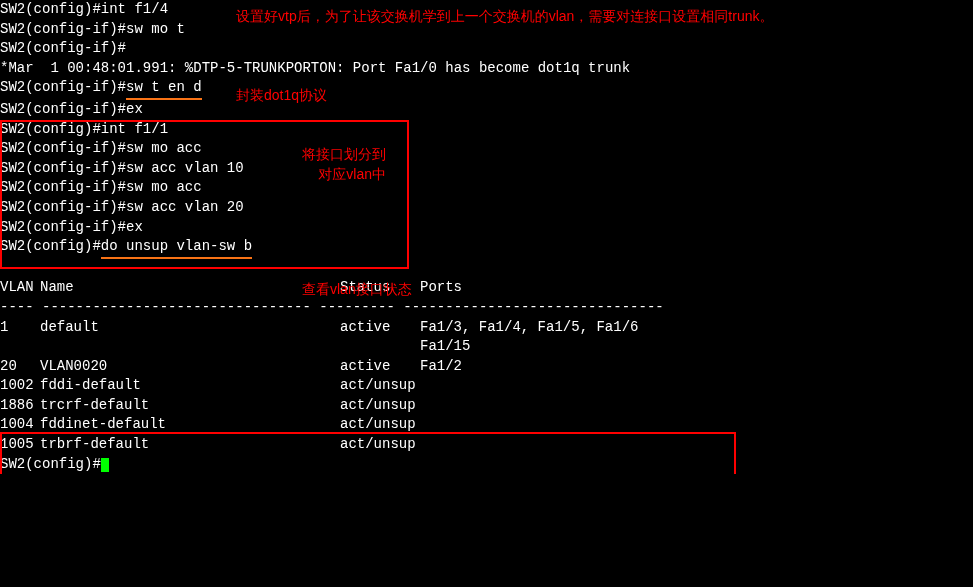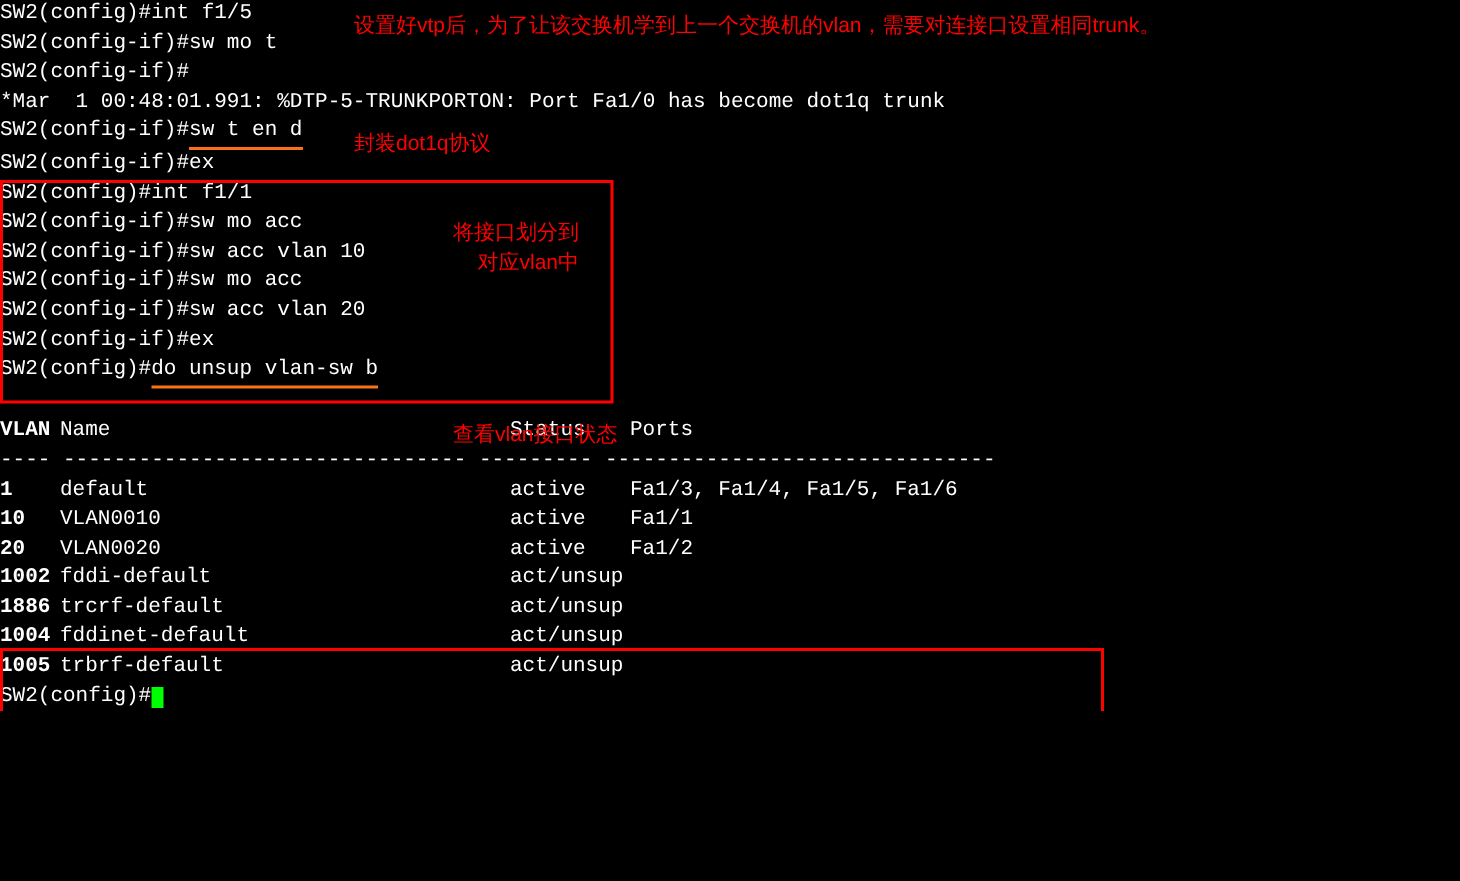--- a/index.html
+++ b/index.html
@@ -52,7 +52,7 @@
 <body>
 
 <div>
-<div class="line">SW2(config)#int f1/5</div>
+<div class="line">SW2(config)#int f1/4</div>
 <div class="line">SW2(config-if)#sw mo t</div>
 <div class="line">SW2(config-if)#</div>
 <div class="line">*Mar  1 00:48:01.991: %DTP-5-TRUNKPORTON: Port Fa1/0 has become dot1q trunk</div>

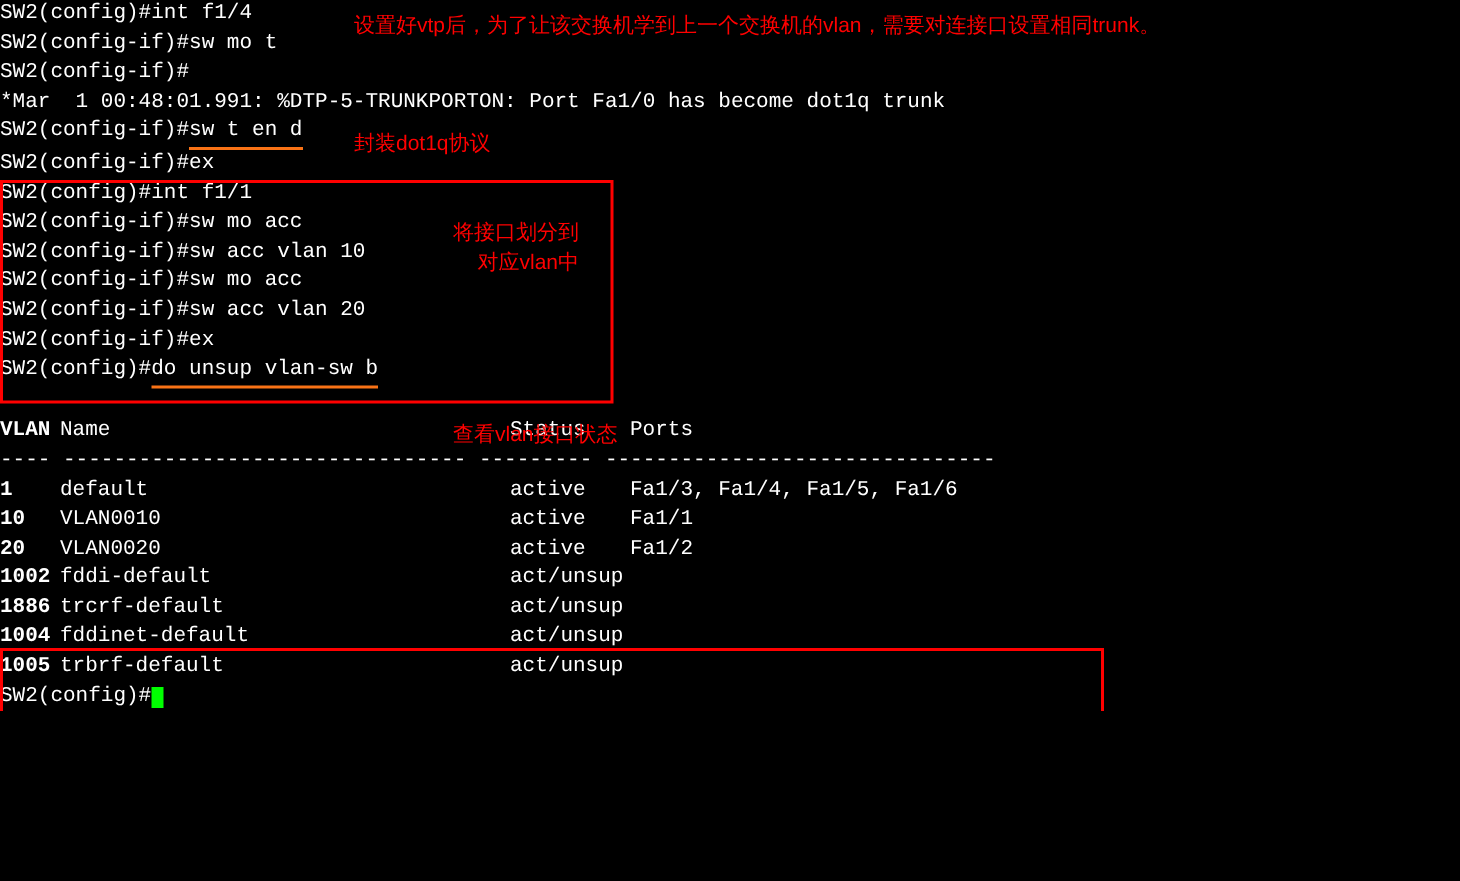--- a/index.html
+++ b/index.html
@@ -40,7 +40,7 @@
       height: 14px;
       vertical-align: text-bottom;
     }
-    .col-vlan { width: 40px; display: inline-block; font-weight: bold; }
+    .col-vlan { width: 40px; display: inline-block; }
     .col-name { width: 300px; display: inline-block; }
     .col-status { width: 80px; display: inline-block; }
     .col-ports { display: inline-block; }

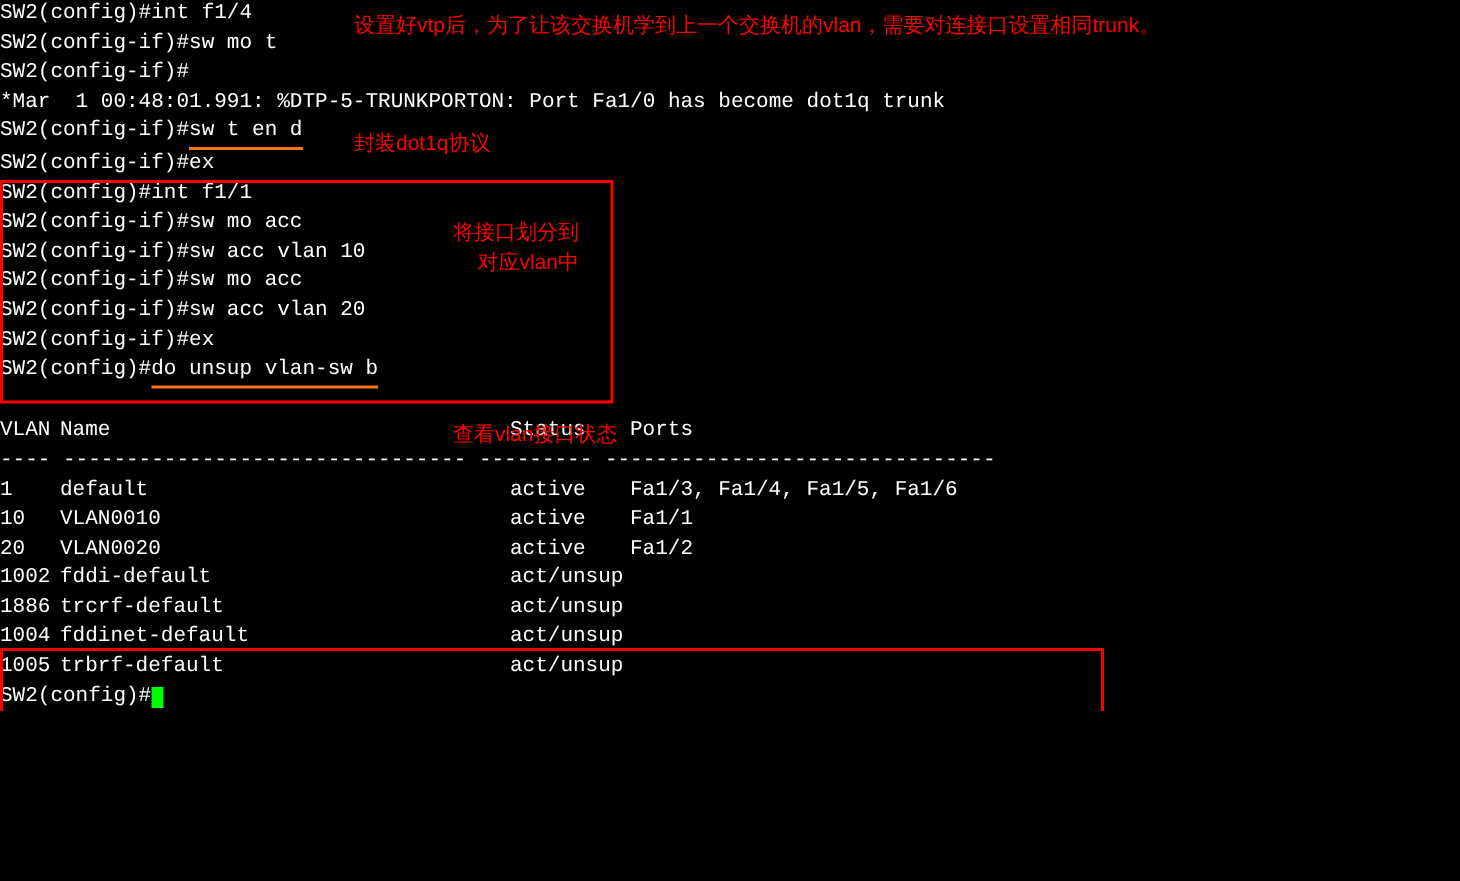--- a/index.html
+++ b/index.html
@@ -71,6 +71,7 @@
 <div class="line hdr-underline">---- -------------------------------- --------- -------------------------------</div>
 
 <div class="line"><span class="col-vlan">1</span><span class="col-name">default</span><span class="col-status">active</span><span class="col-ports">Fa1/3, Fa1/4, Fa1/5, Fa1/6</span></div>
+<div class="line"><span class="col-vlan"></span><span class="col-name"></span><span class="col-status"></span><span class="col-ports">Fa1/15</span></div>
 <div class="line"><span class="col-vlan">10</span><span class="col-name">VLAN0010</span><span class="col-status">active</span><span class="col-ports">Fa1/1</span></div>
 <div class="line"><span class="col-vlan">20</span><span class="col-name">VLAN0020</span><span class="col-status">active</span><span class="col-ports">Fa1/2</span></div>
 <div class="line"><span class="col-vlan">1002</span><span class="col-name">fddi-default</span><span class="col-status">act/unsup</span><span class="col-ports"></span></div>

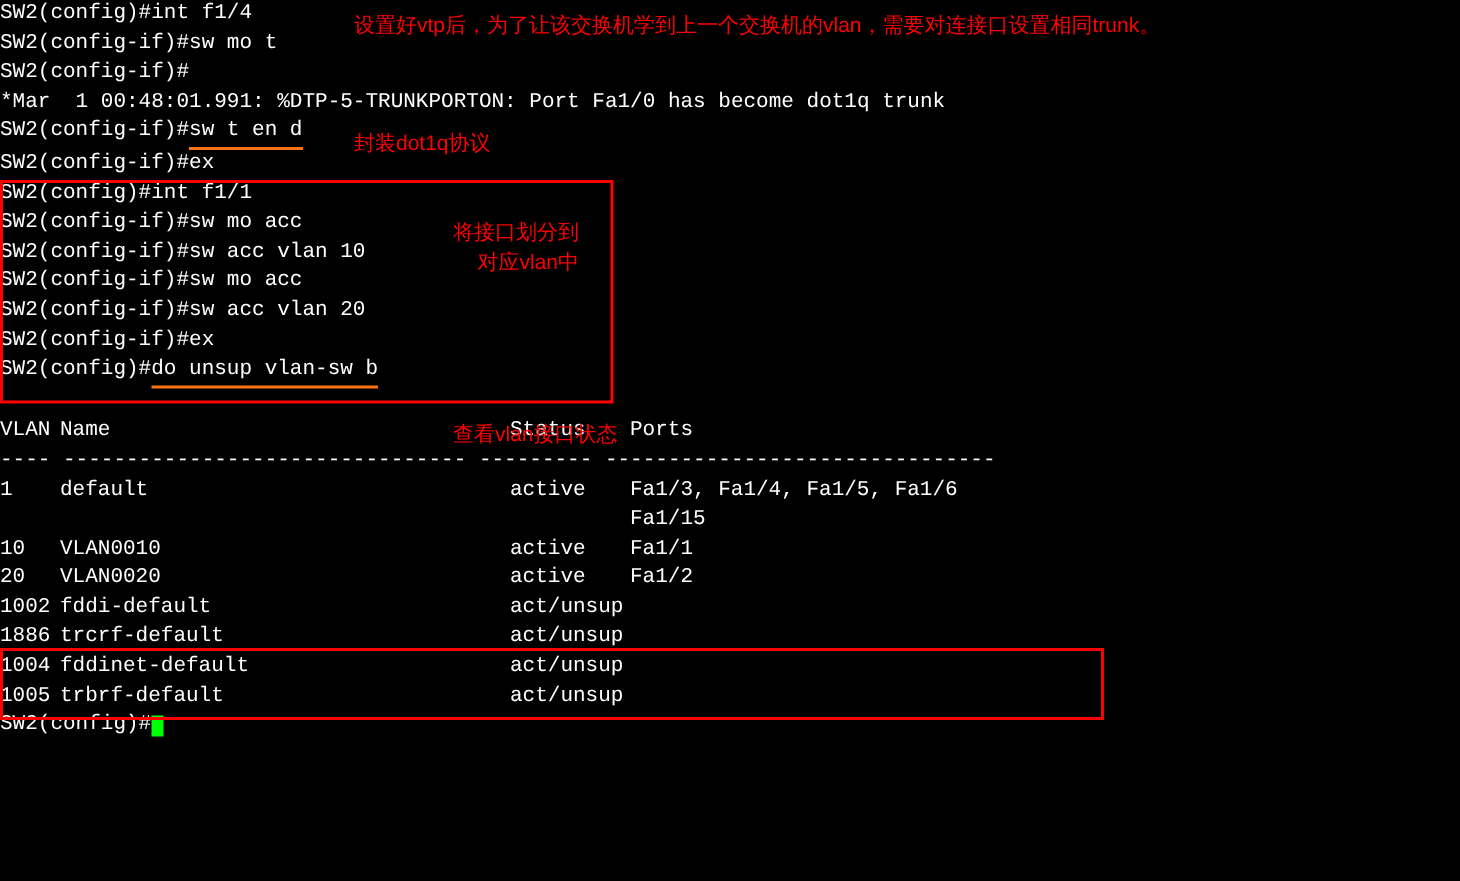--- a/index.html
+++ b/index.html
@@ -72,7 +72,6 @@
 
 <div class="line"><span class="col-vlan">1</span><span class="col-name">default</span><span class="col-status">active</span><span class="col-ports">Fa1/3, Fa1/4, Fa1/5, Fa1/6</span></div>
 <div class="line"><span class="col-vlan"></span><span class="col-name"></span><span class="col-status"></span><span class="col-ports">Fa1/15</span></div>
-<div class="line"><span class="col-vlan">10</span><span class="col-name">VLAN0010</span><span class="col-status">active</span><span class="col-ports">Fa1/1</span></div>
 <div class="line"><span class="col-vlan">20</span><span class="col-name">VLAN0020</span><span class="col-status">active</span><span class="col-ports">Fa1/2</span></div>
 <div class="line"><span class="col-vlan">1002</span><span class="col-name">fddi-default</span><span class="col-status">act/unsup</span><span class="col-ports"></span></div>
 <div class="line"><span class="col-vlan">1886</span><span class="col-name">trcrf-default</span><span class="col-status">act/unsup</span><span class="col-ports"></span></div>

